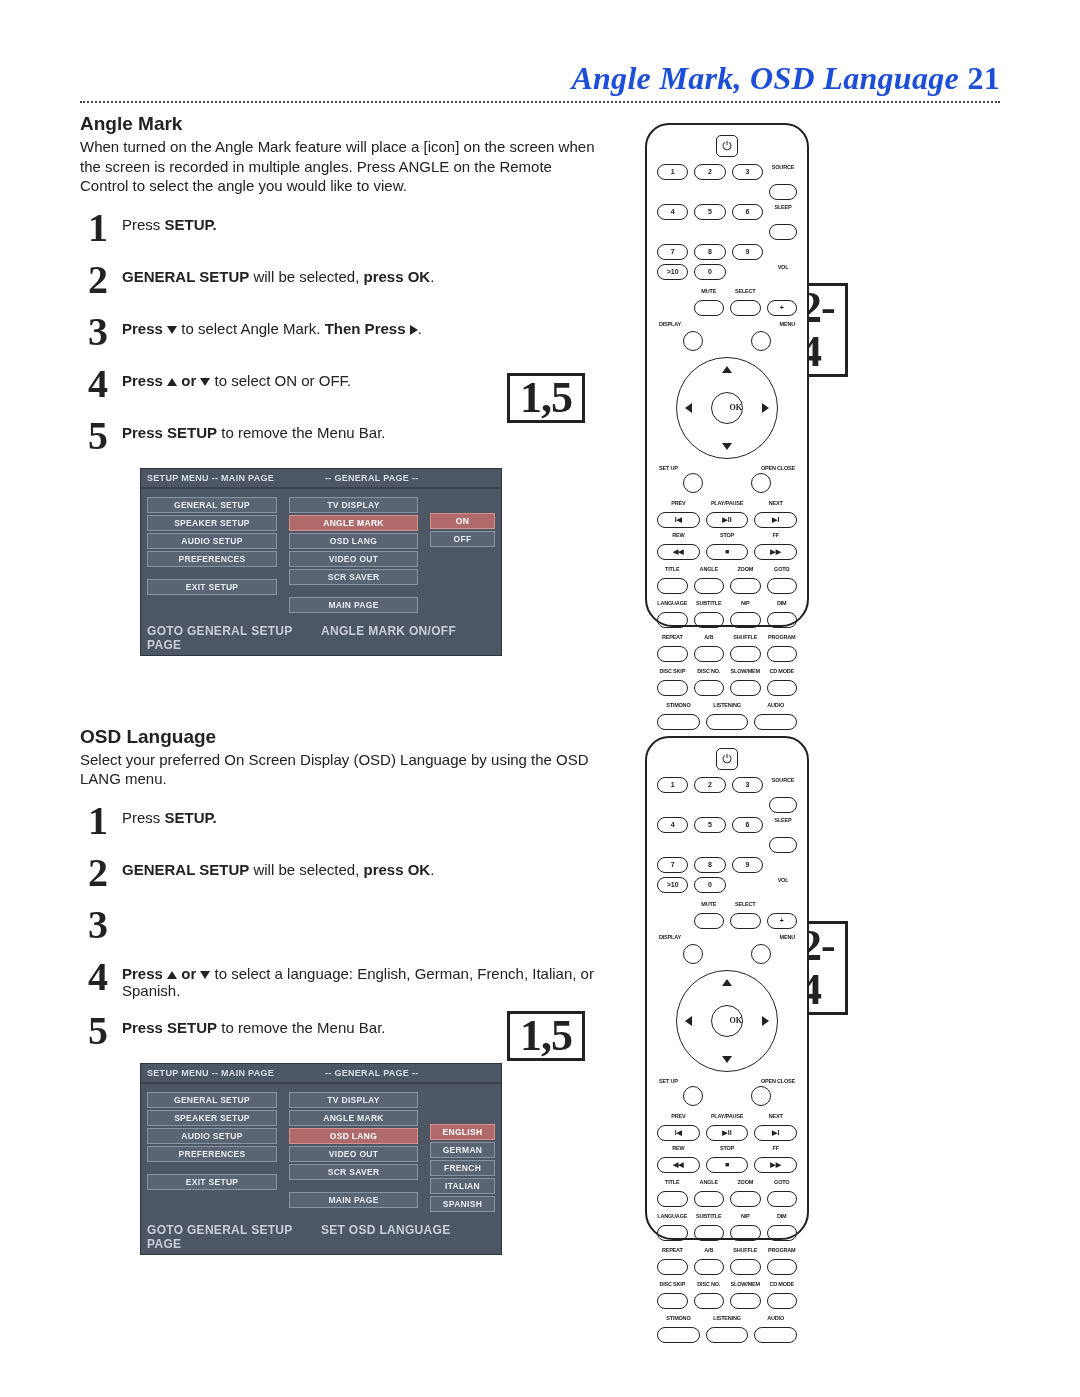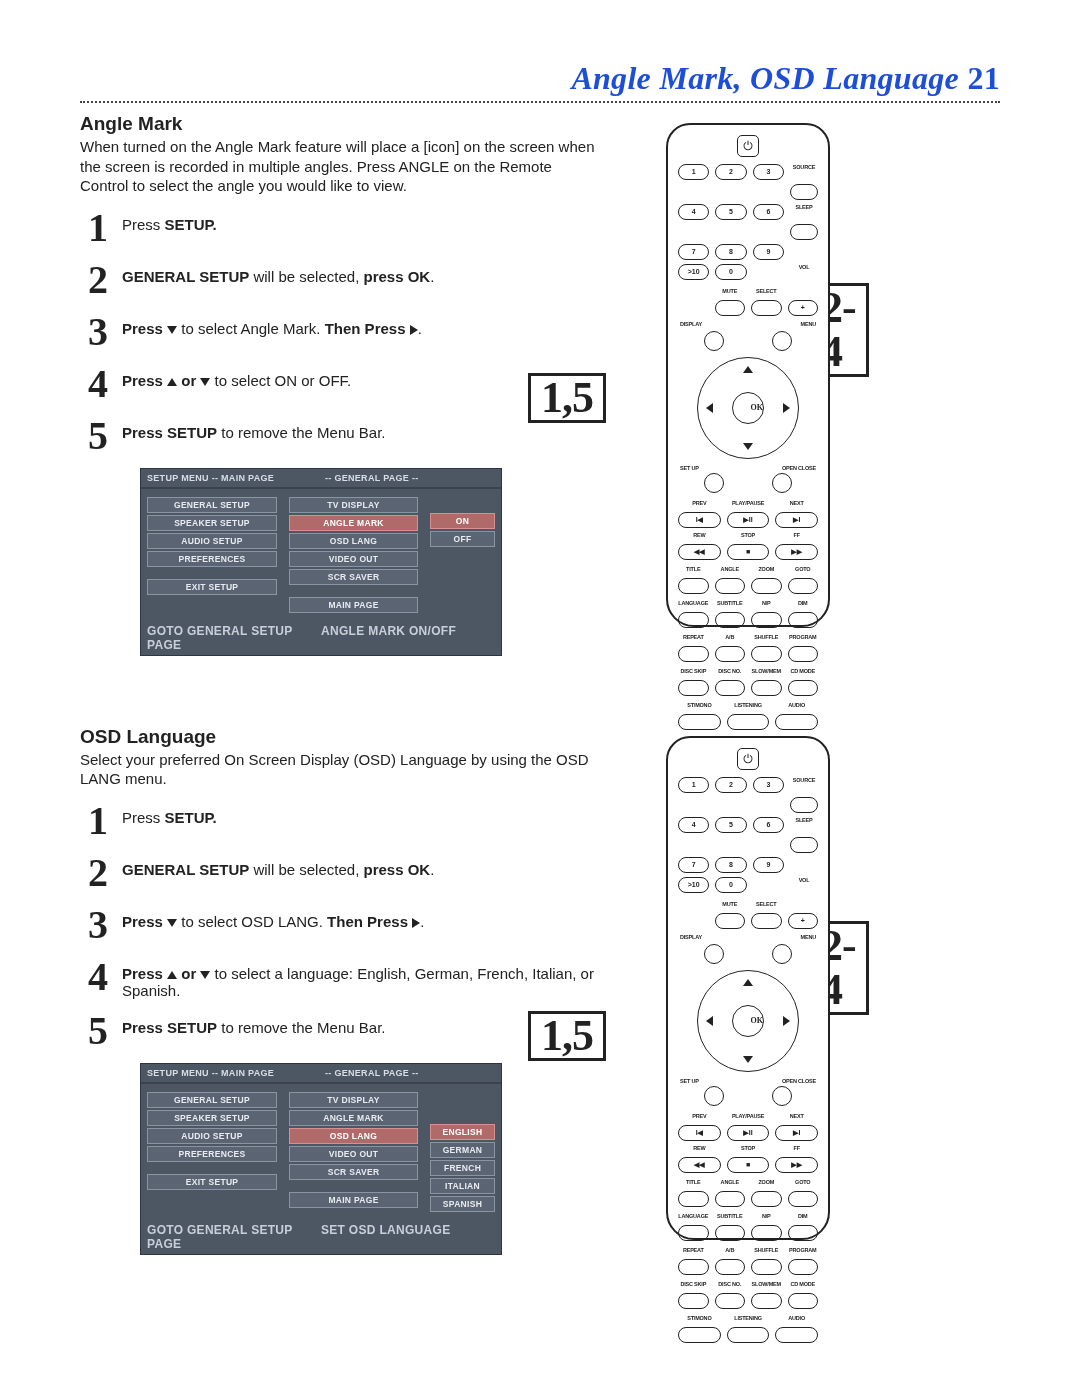--- a/index.html
+++ b/index.html
@@ -46,7 +46,7 @@
   }
   .section-block {
     display: flex;
-    gap: 28px;
+    gap: 7px;
     margin-bottom: 70px;
     position: relative;
   }

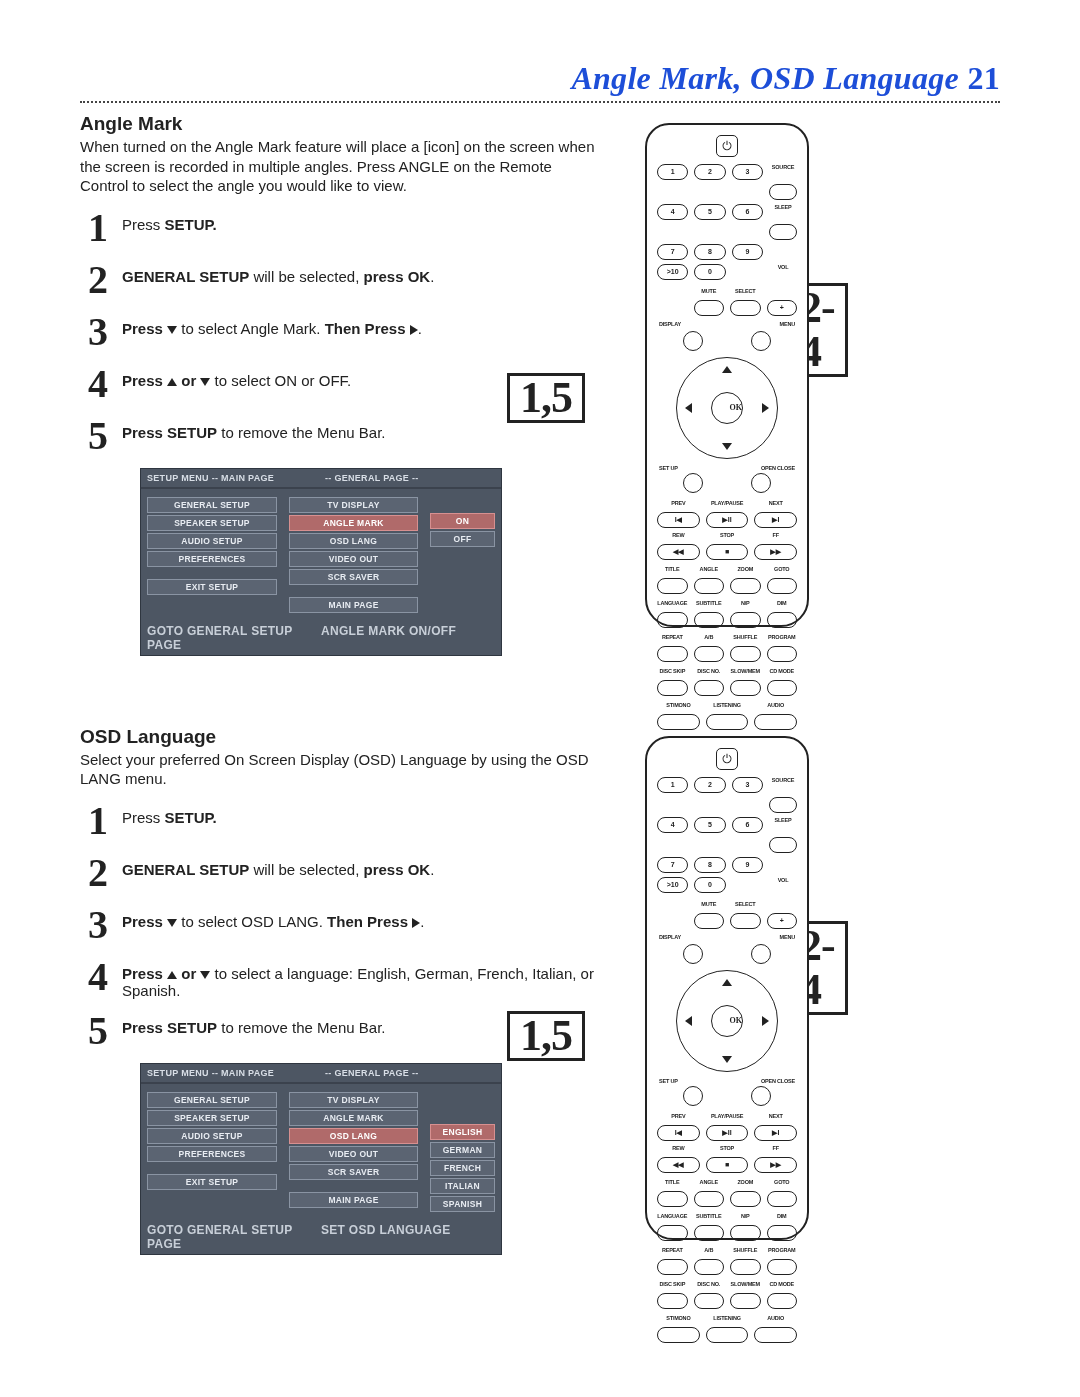--- a/index.html
+++ b/index.html
@@ -501,12 +501,6 @@
         </div>
         <div class="step-row">
           <div class="step-num">3</div>
-          <div class="step-text">
-            <b>Press</b>
-            <span class="arrow-down"></span>
-            <span> to select OSD LANG. </span><b>Then Press</b>
-            <span class="arrow-right"></span><span>.</span>
-          </div>
         </div>
         <div class="step-row">
           <div class="step-num">4</div>

